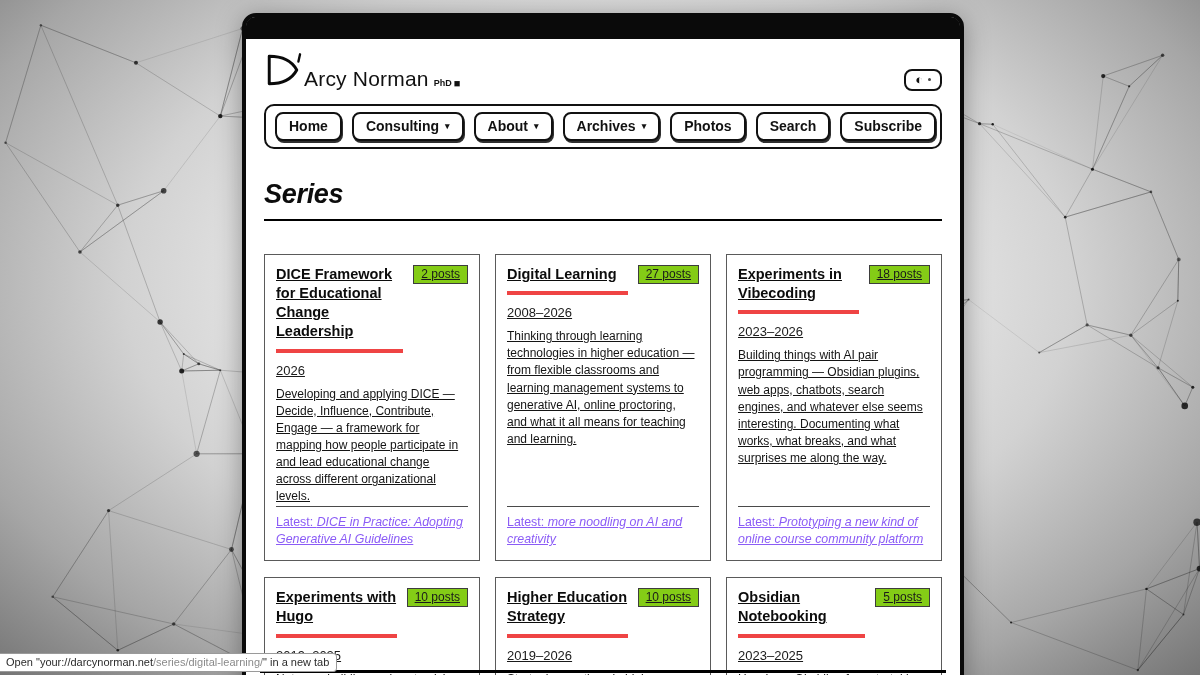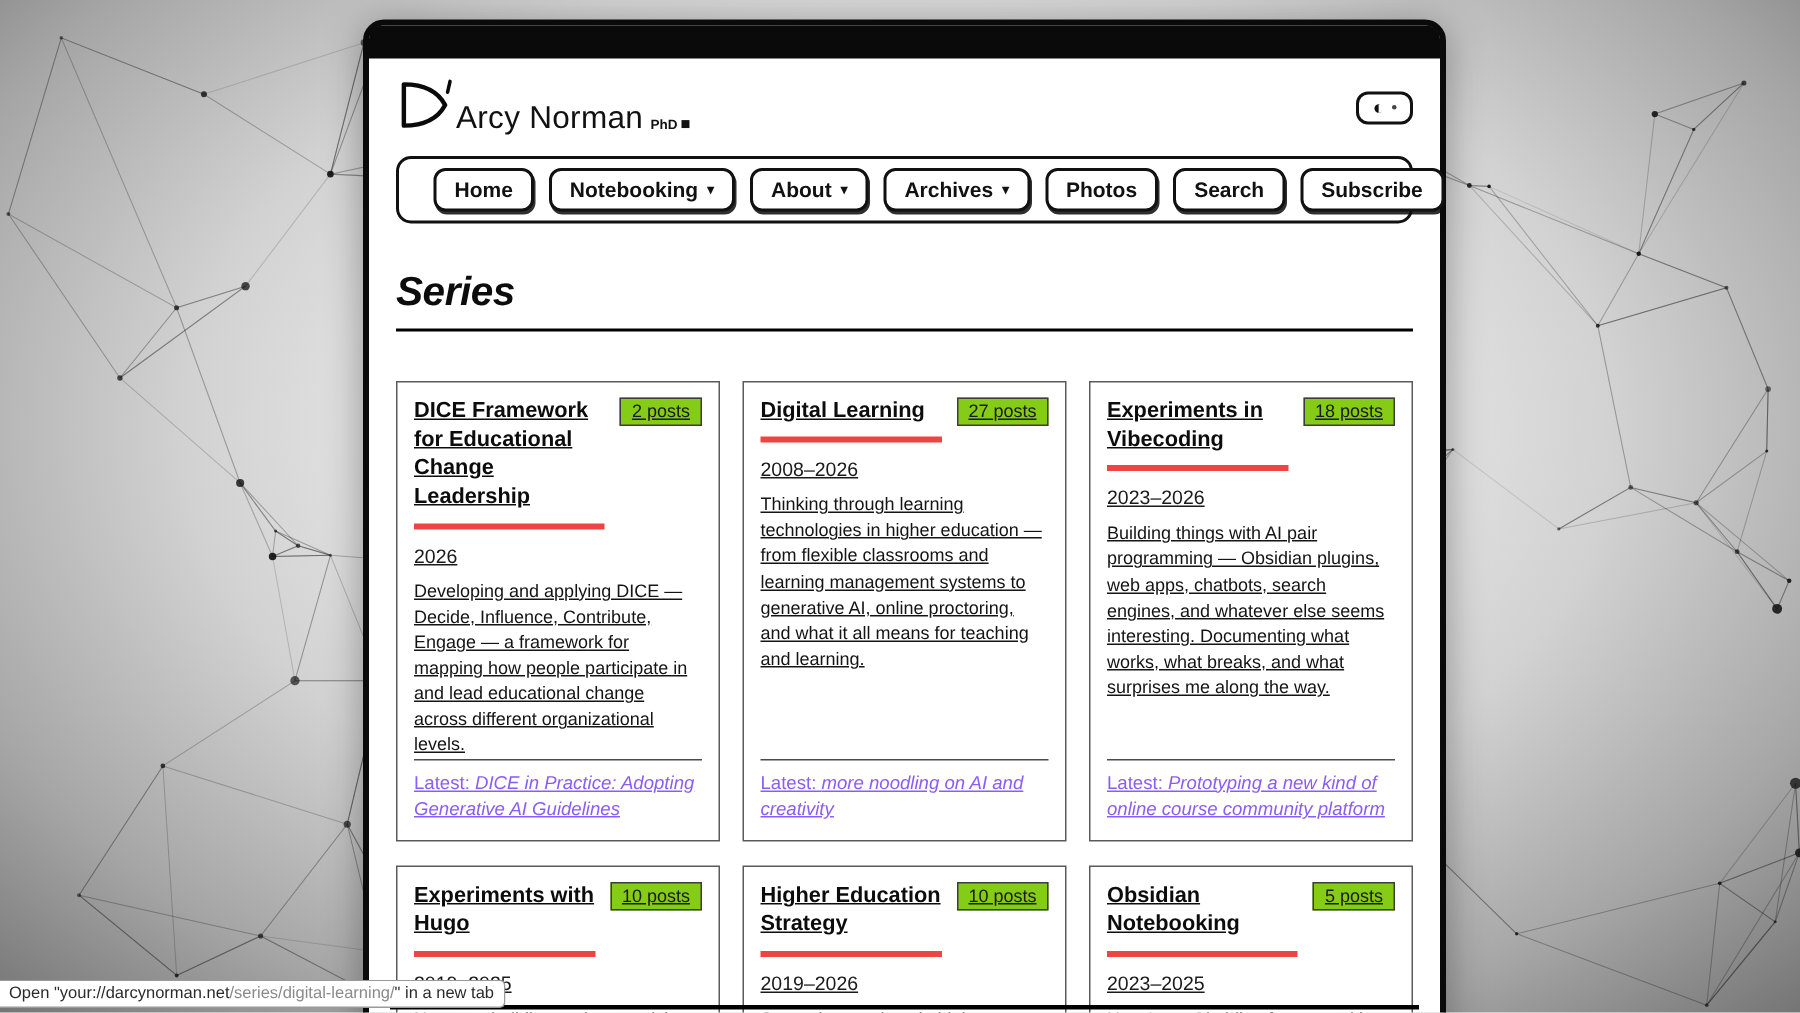--- a/index.html
+++ b/index.html
@@ -22,7 +22,7 @@
   .content { padding:6px 18px 0; position:relative; }
 
   
-  .header-row { display:flex; justify-content:space-between; align-items:center; margin-top:4px; }
+  .header-row { display:flex; justify-content:space-between; align-items:flex-end; margin-top:4px; }
   .logo { display:flex; align-items:flex-end; gap:2px; cursor:pointer; }
   .logo svg { display:block; }
   .logo-name { font-size:21px; font-weight:500; color:#111; letter-spacing:0.2px; line-height:1; padding-bottom:2px; }

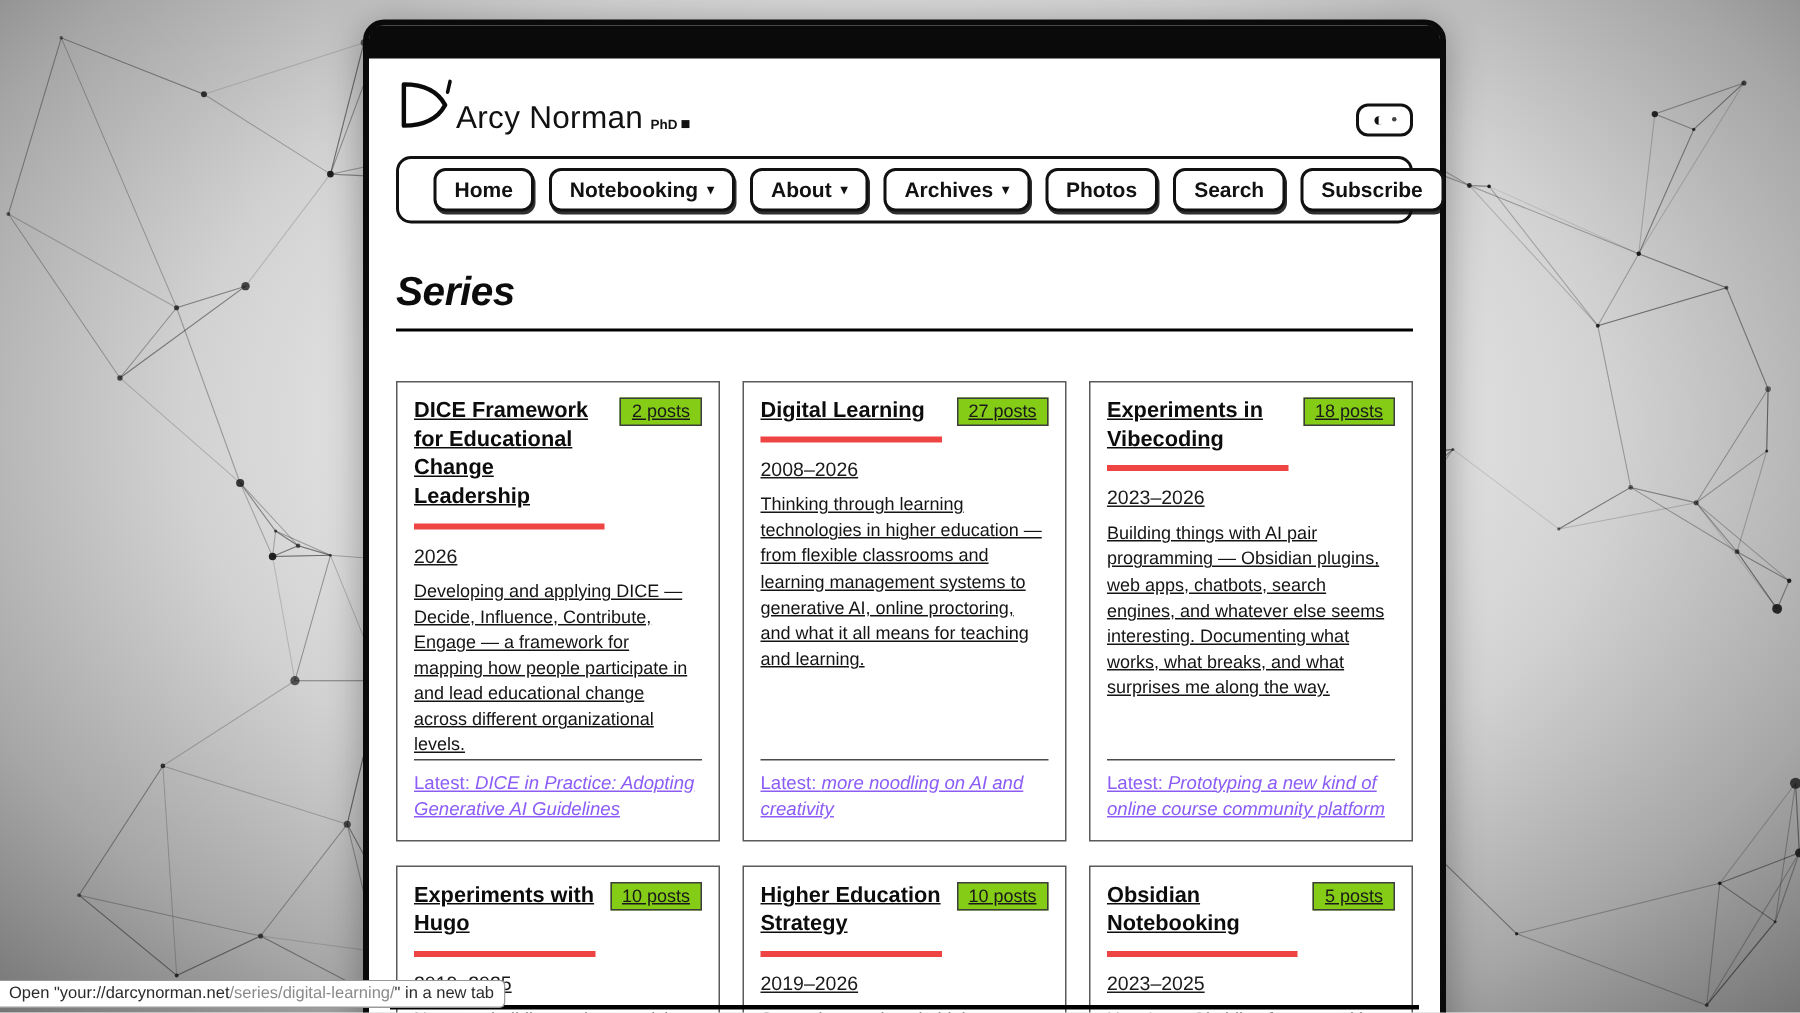--- a/index.html
+++ b/index.html
@@ -38,7 +38,7 @@
   
   .nav {
     margin-top:13px; border:2.5px solid #111; border-radius:10px;
-    padding:6px 23px; display:flex; gap:10px; background:#fff;align-items:flex-end;
+    padding:6px 9px; display:flex; gap:10px; background:#fff;align-items:flex-end;
   }
   .nav-btn {
     border:2px solid #111; border-radius:8px; background:#fff;

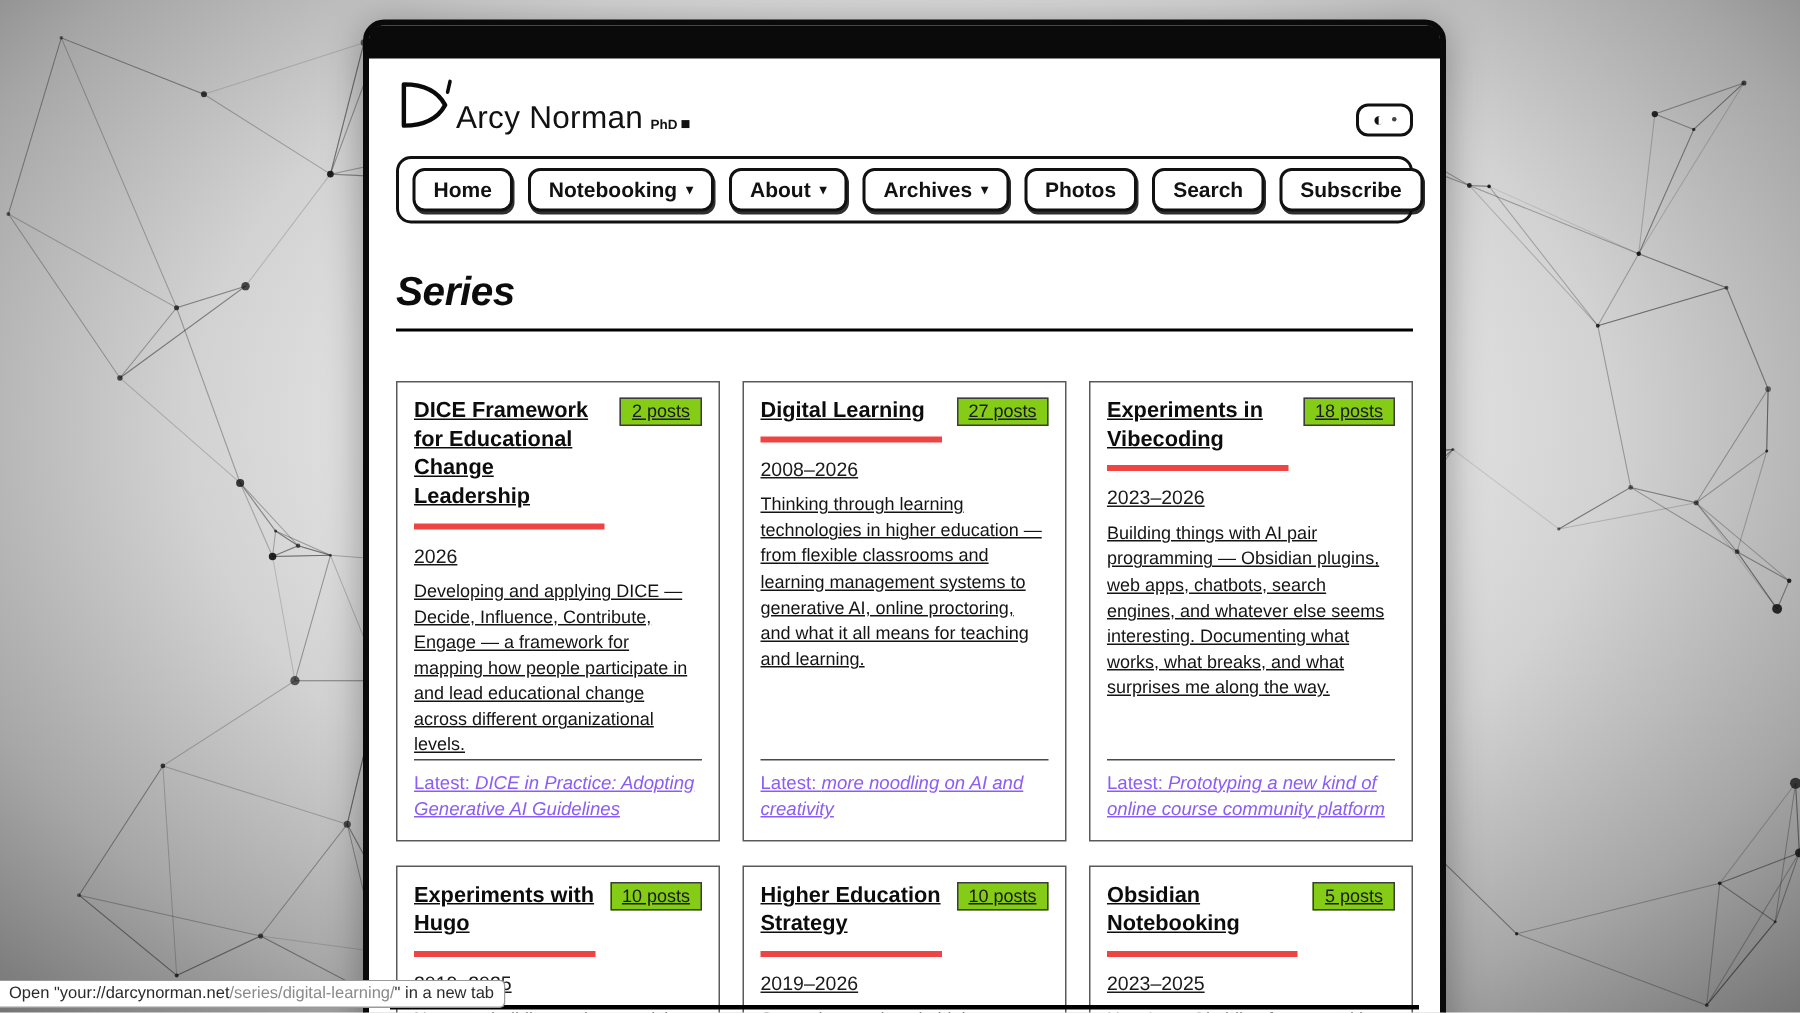--- a/index.html
+++ b/index.html
@@ -503,7 +503,7 @@
           <span>Home</span>
         </button>
       <button class="nav-btn">
-          <span>Notebooking</span>
+          <span>Consulting</span>
           <span class="caret">▾</span>
         </button>
       <button class="nav-btn">

